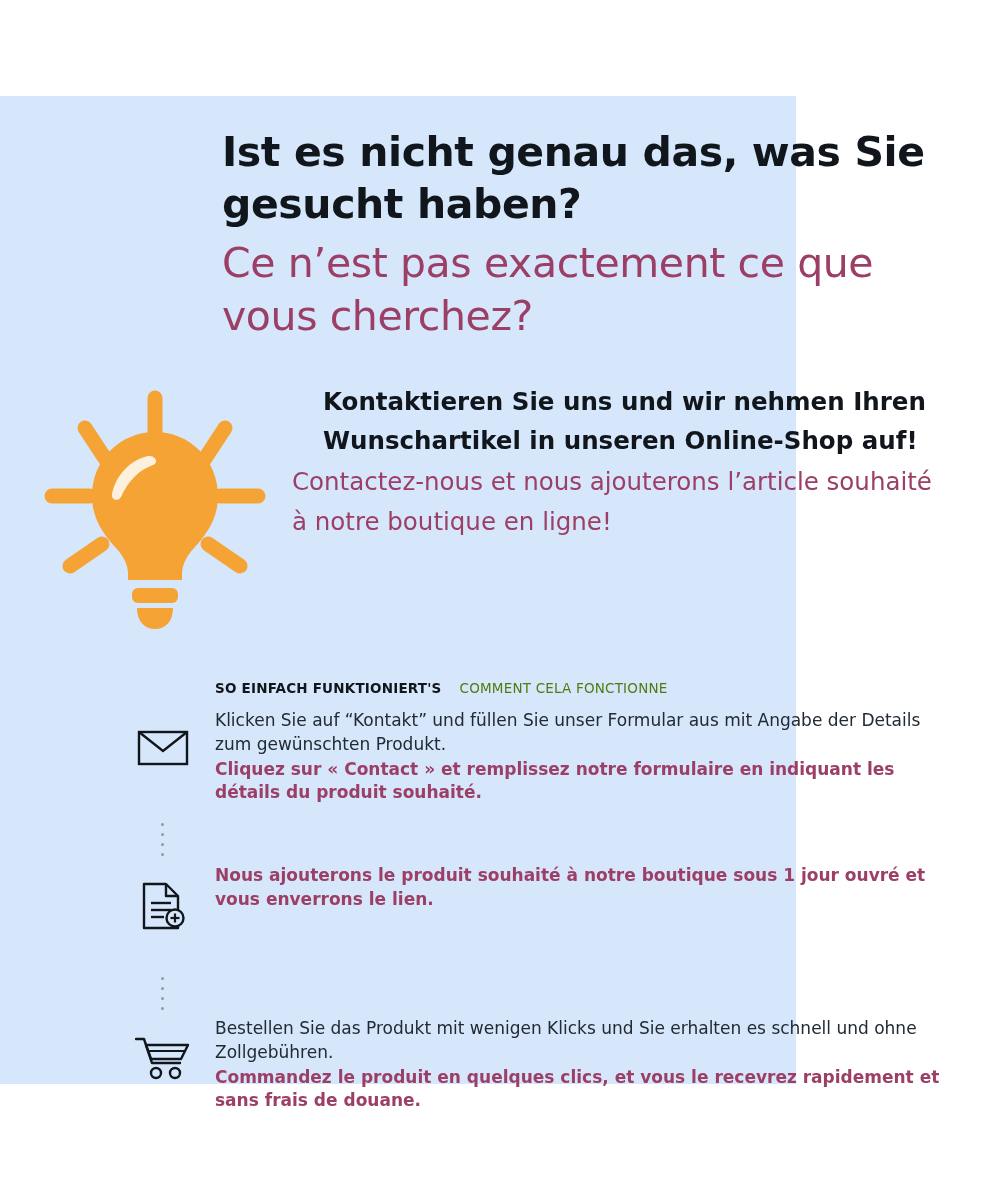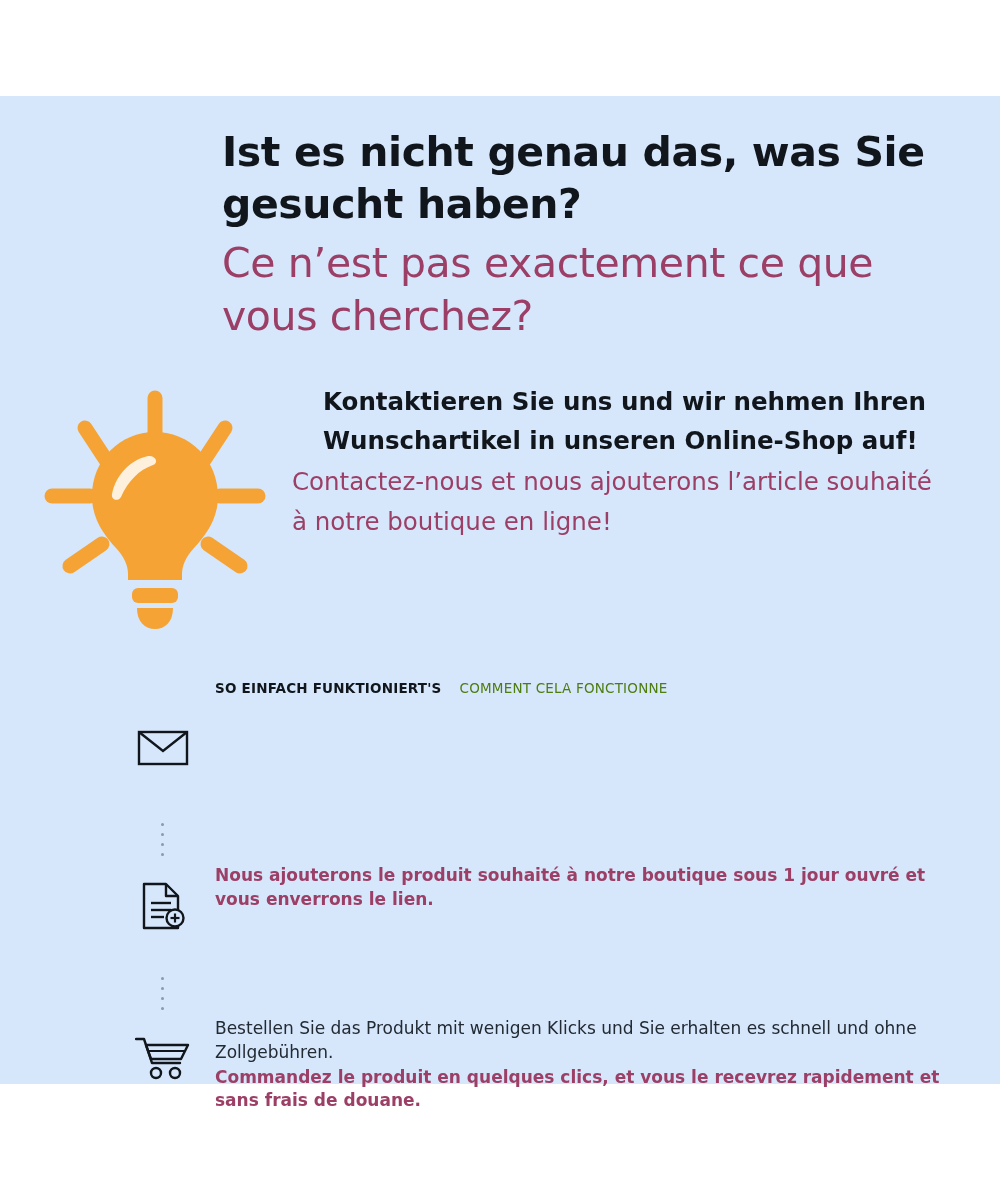--- a/index.html
+++ b/index.html
@@ -17,7 +17,7 @@
     position: absolute;
     left: 0;
     top: 96px;
-    width: 1000px;
+    width: 796px;
     height: 988px;
     background: #d6e6fb;
   }

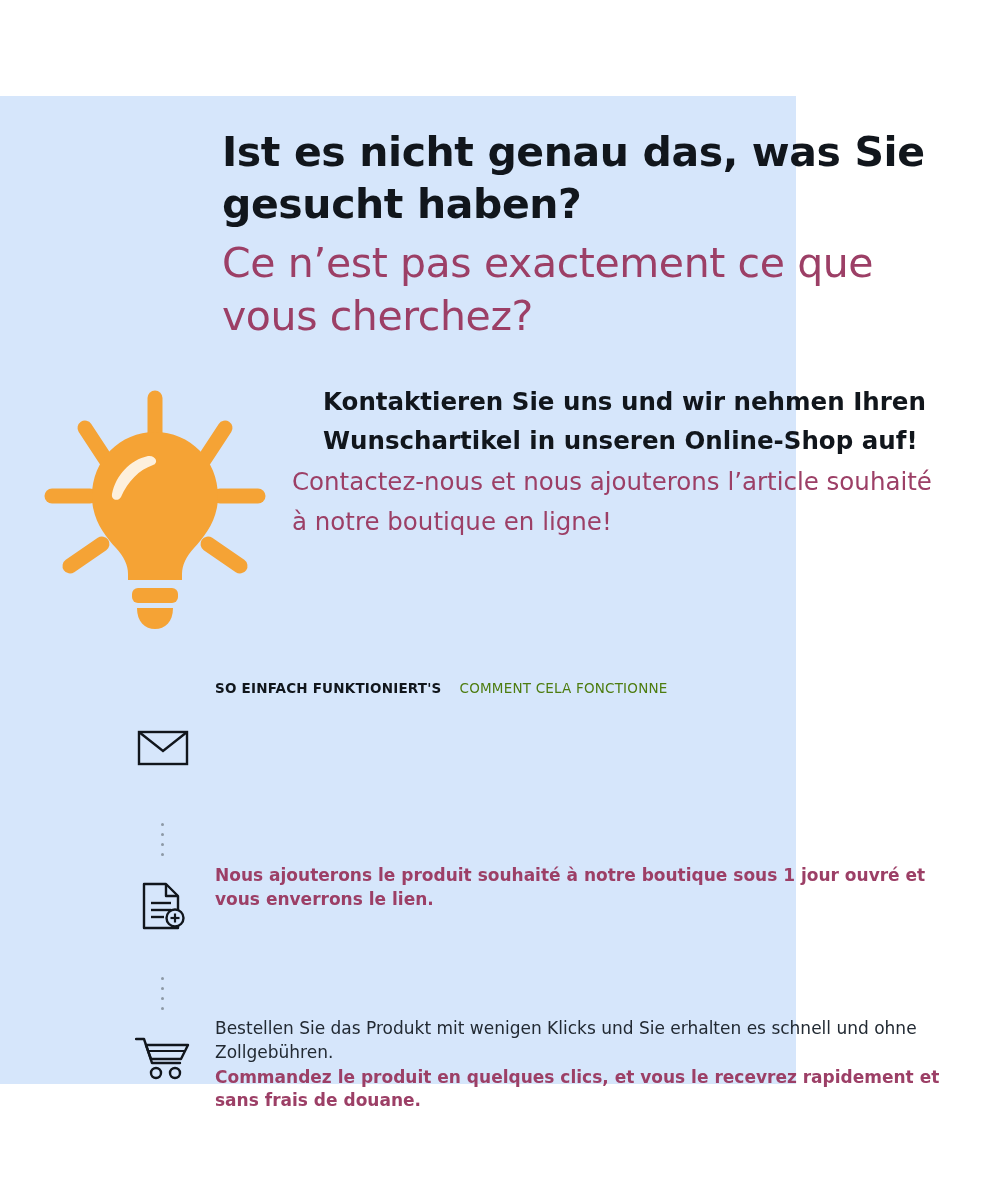--- a/index.html
+++ b/index.html
@@ -204,6 +204,10 @@
           <polyline points="2,4 26,23 50,4" fill="none" stroke="#11161c" stroke-width="2.4"></polyline>
         </svg>
       </div>
+      <div class="step-body">
+        <div class="de">Klicken Sie auf “Kontakt” und füllen Sie unser Formular aus mit Angabe der Details zum gewünschten Produkt.</div>
+        <div class="fr">Cliquez sur « Contact » et remplissez notre formulaire en indiquant les détails du produit souhaité.</div>
+      </div>
     </div>
 
     <div class="connector">

